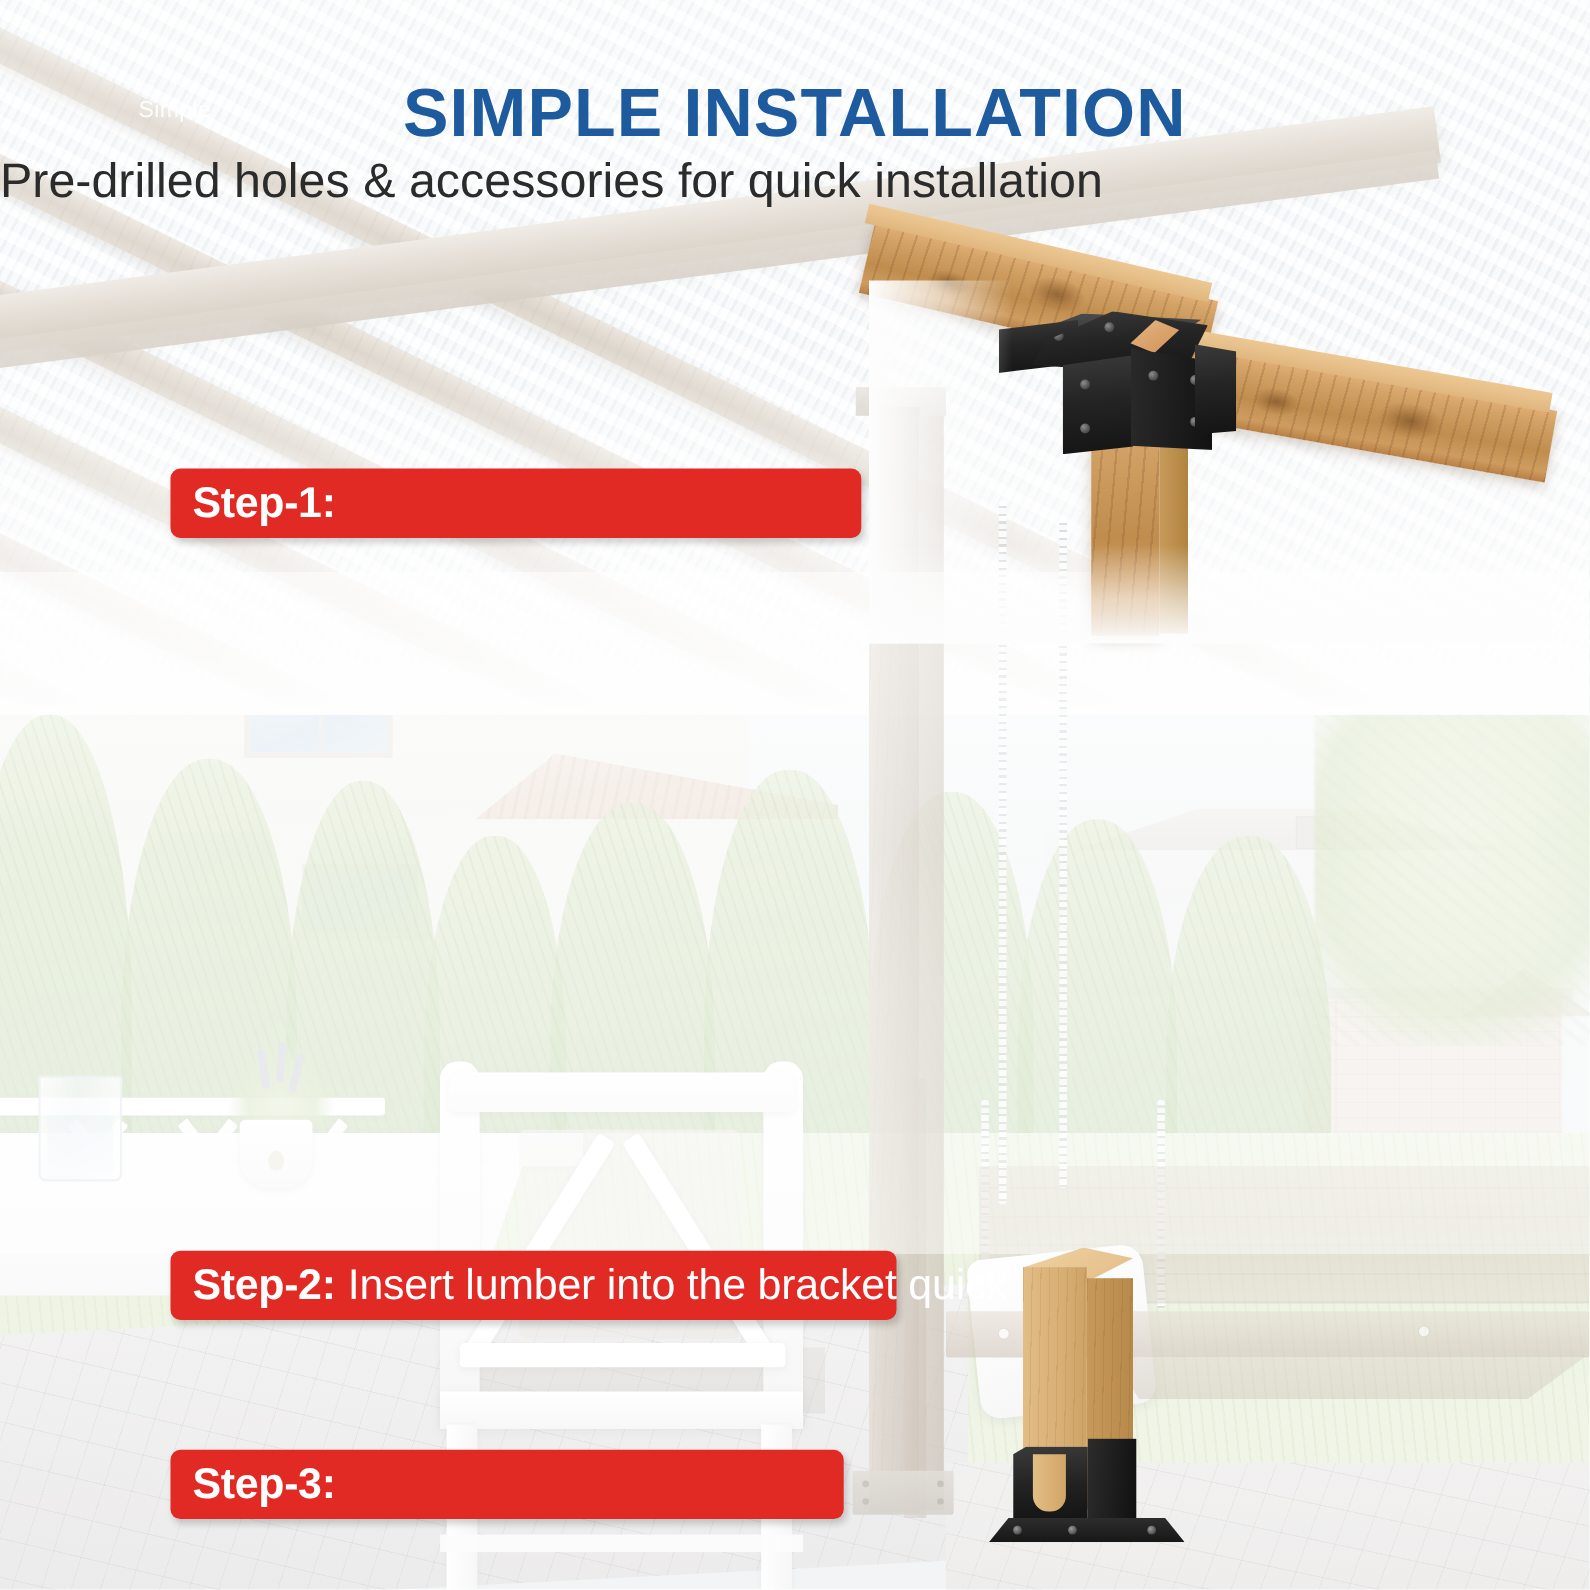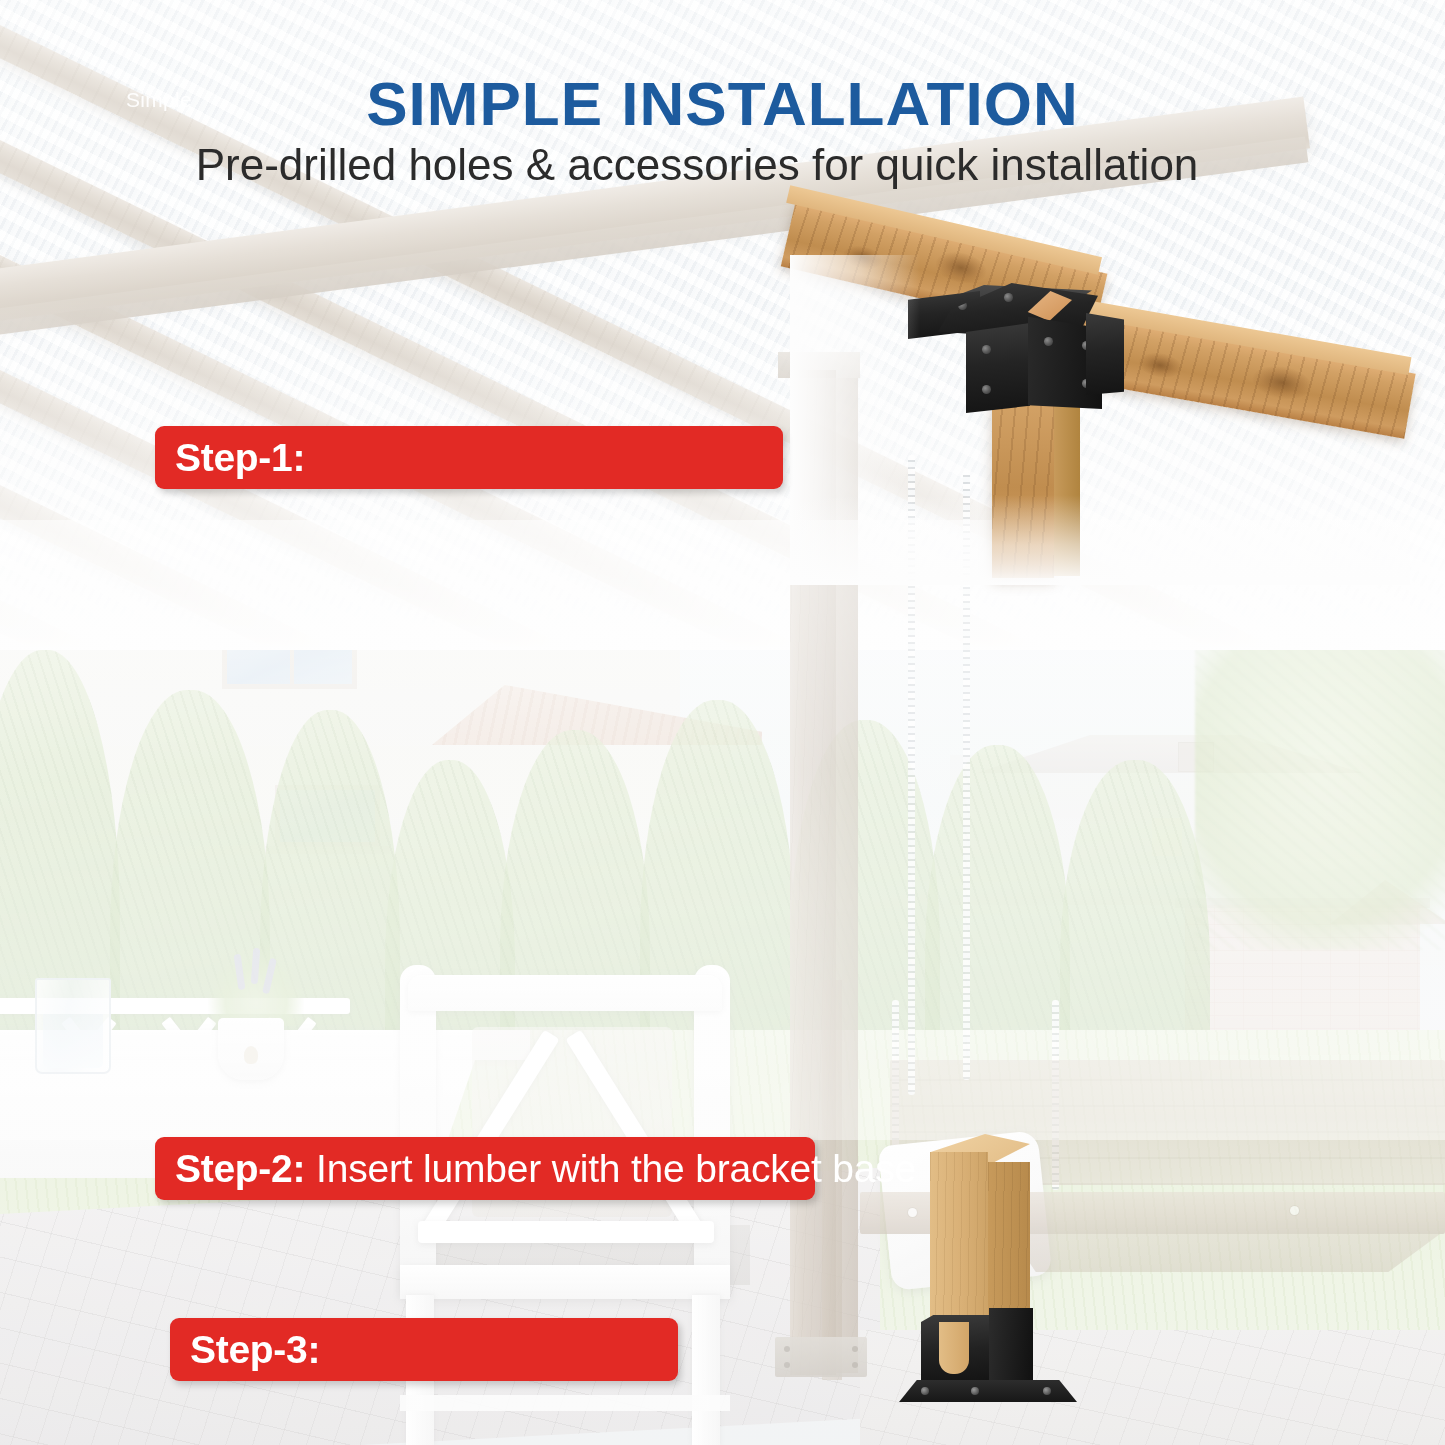--- a/index.html
+++ b/index.html
@@ -462,7 +462,6 @@
   }
   .subhead{
     position:absolute;left:0;top:140px;width:1394px;
-    text-align:center;
     font-size:44px;font-weight:400;
     color:#2b2b2b;
     font-family:"Liberation Sans",sans-serif;

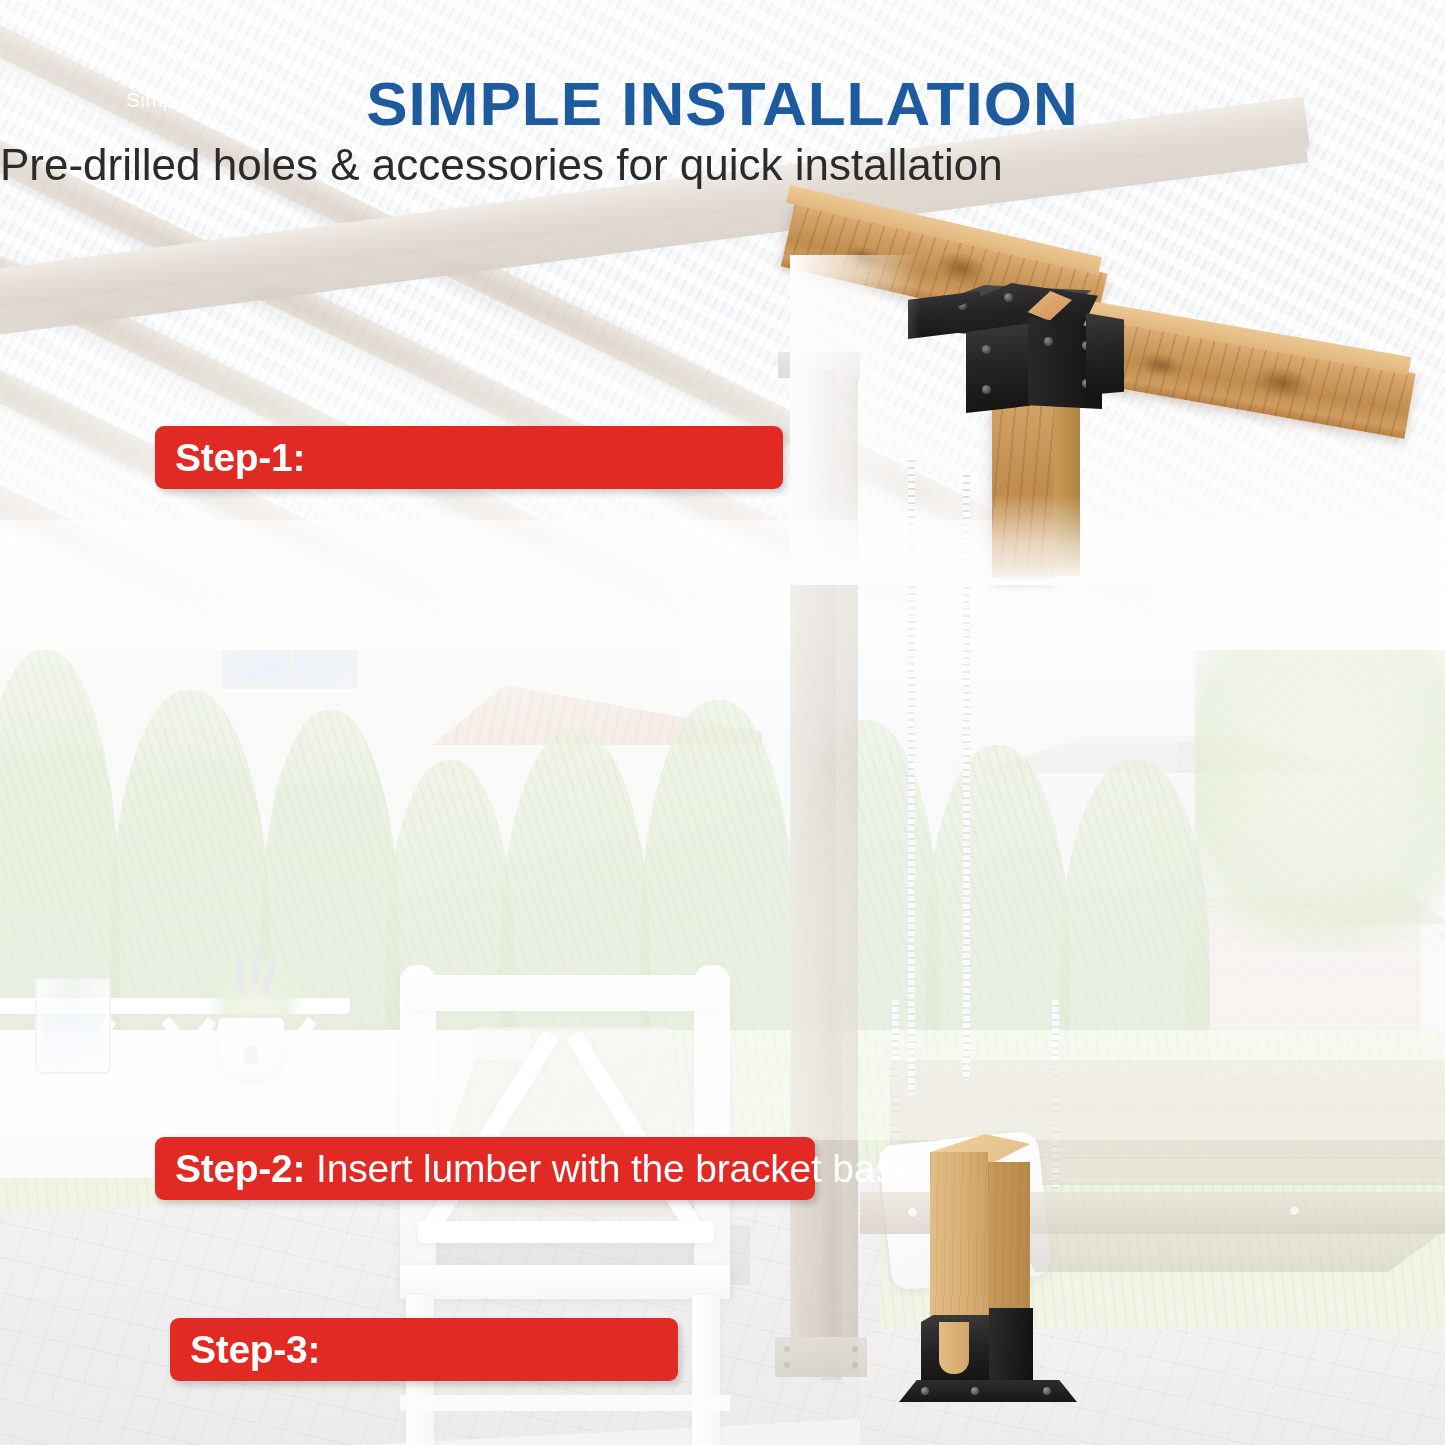--- a/index.html
+++ b/index.html
@@ -695,7 +695,7 @@
 
   <div class="banner" id="banner-2">
     <span class="sname">Step-2:</span>
-    <span class="stext">Insert lumber with the bracket base</span>
+    <span class="stext">Insert lumber into the bracket quick</span>
   </div>
 
   <div class="banner" id="banner-3">

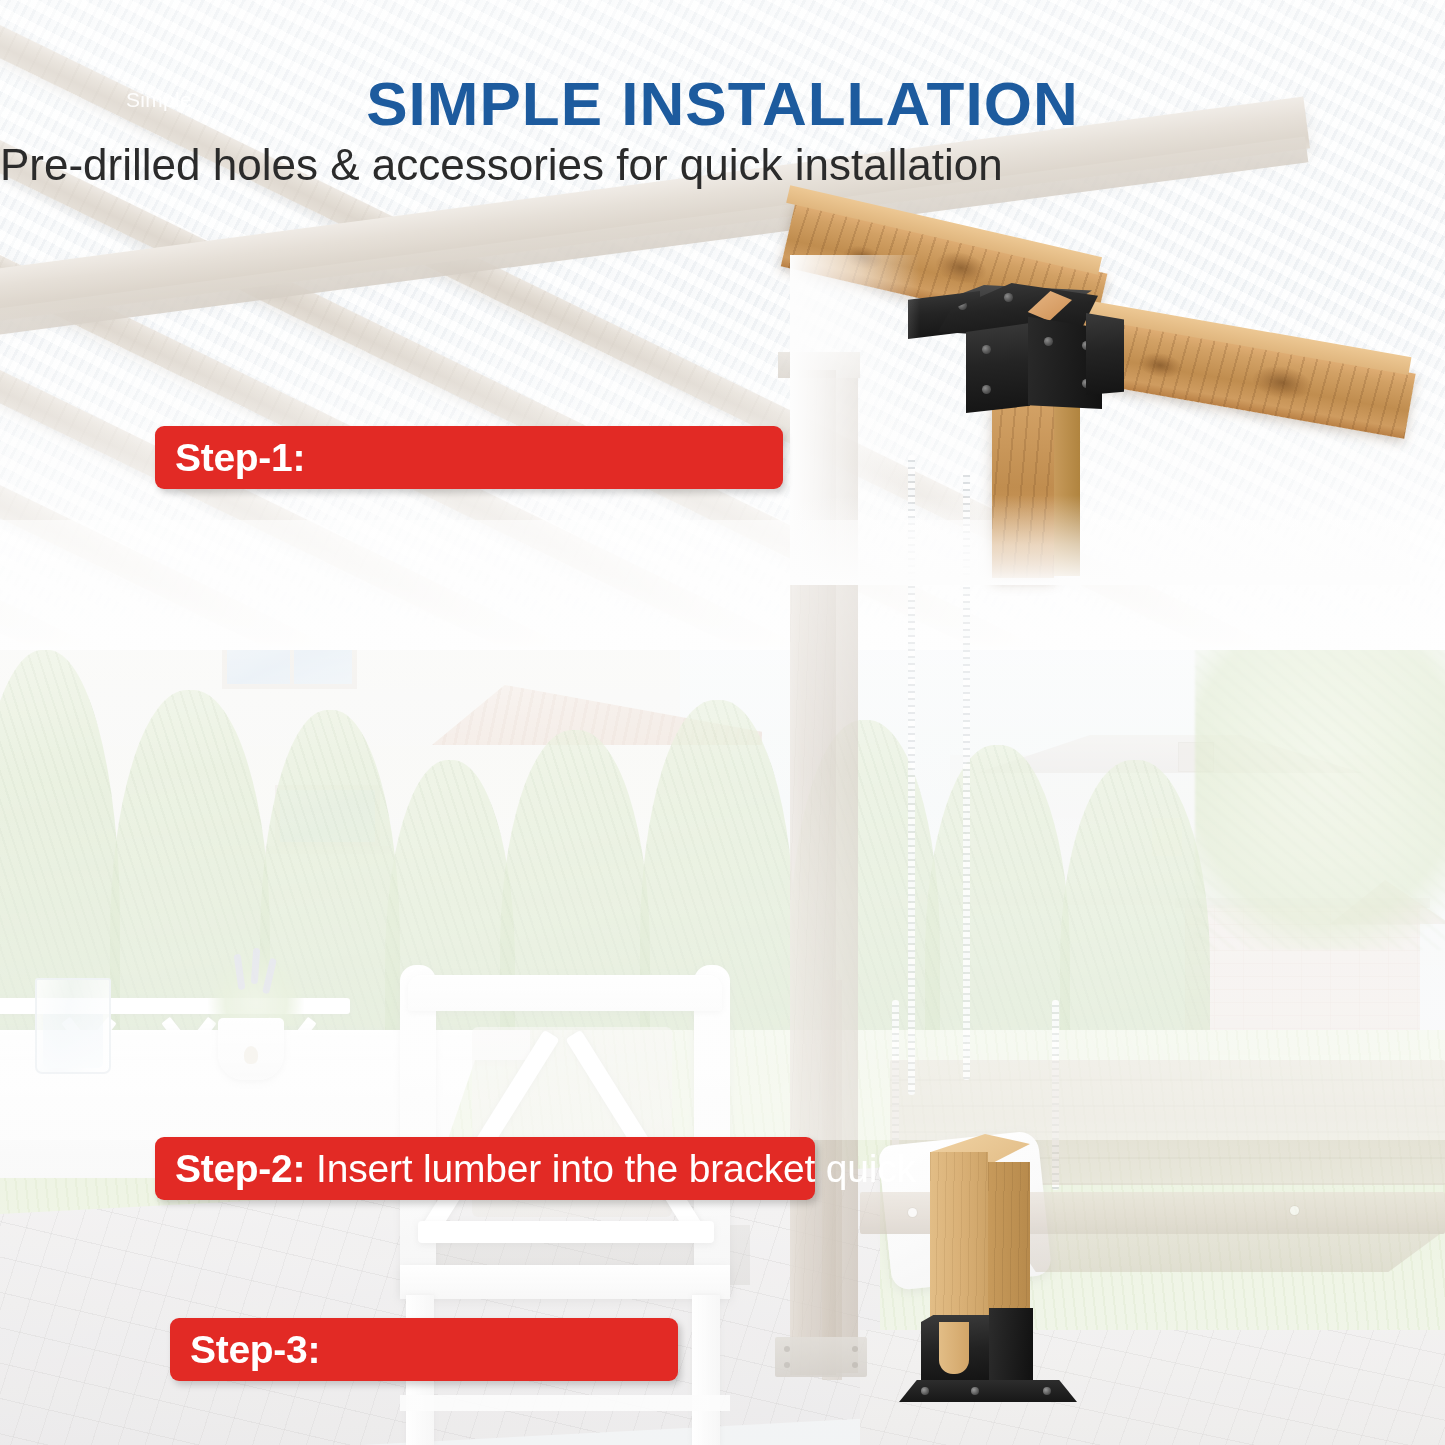--- a/index.html
+++ b/index.html
@@ -491,7 +491,7 @@
 
   #banner-1{left:155px;top:426px;width:628px;height:63px;}
   #banner-2{left:155px;top:1137px;width:660px;height:63px;}
-  #banner-3{left:155px;top:1318px;width:508px;height:63px;margin-left:15px;}
+  #banner-3{left:155px;top:1318px;width:612px;height:63px;}
 </style>
 </head>
 <body>

